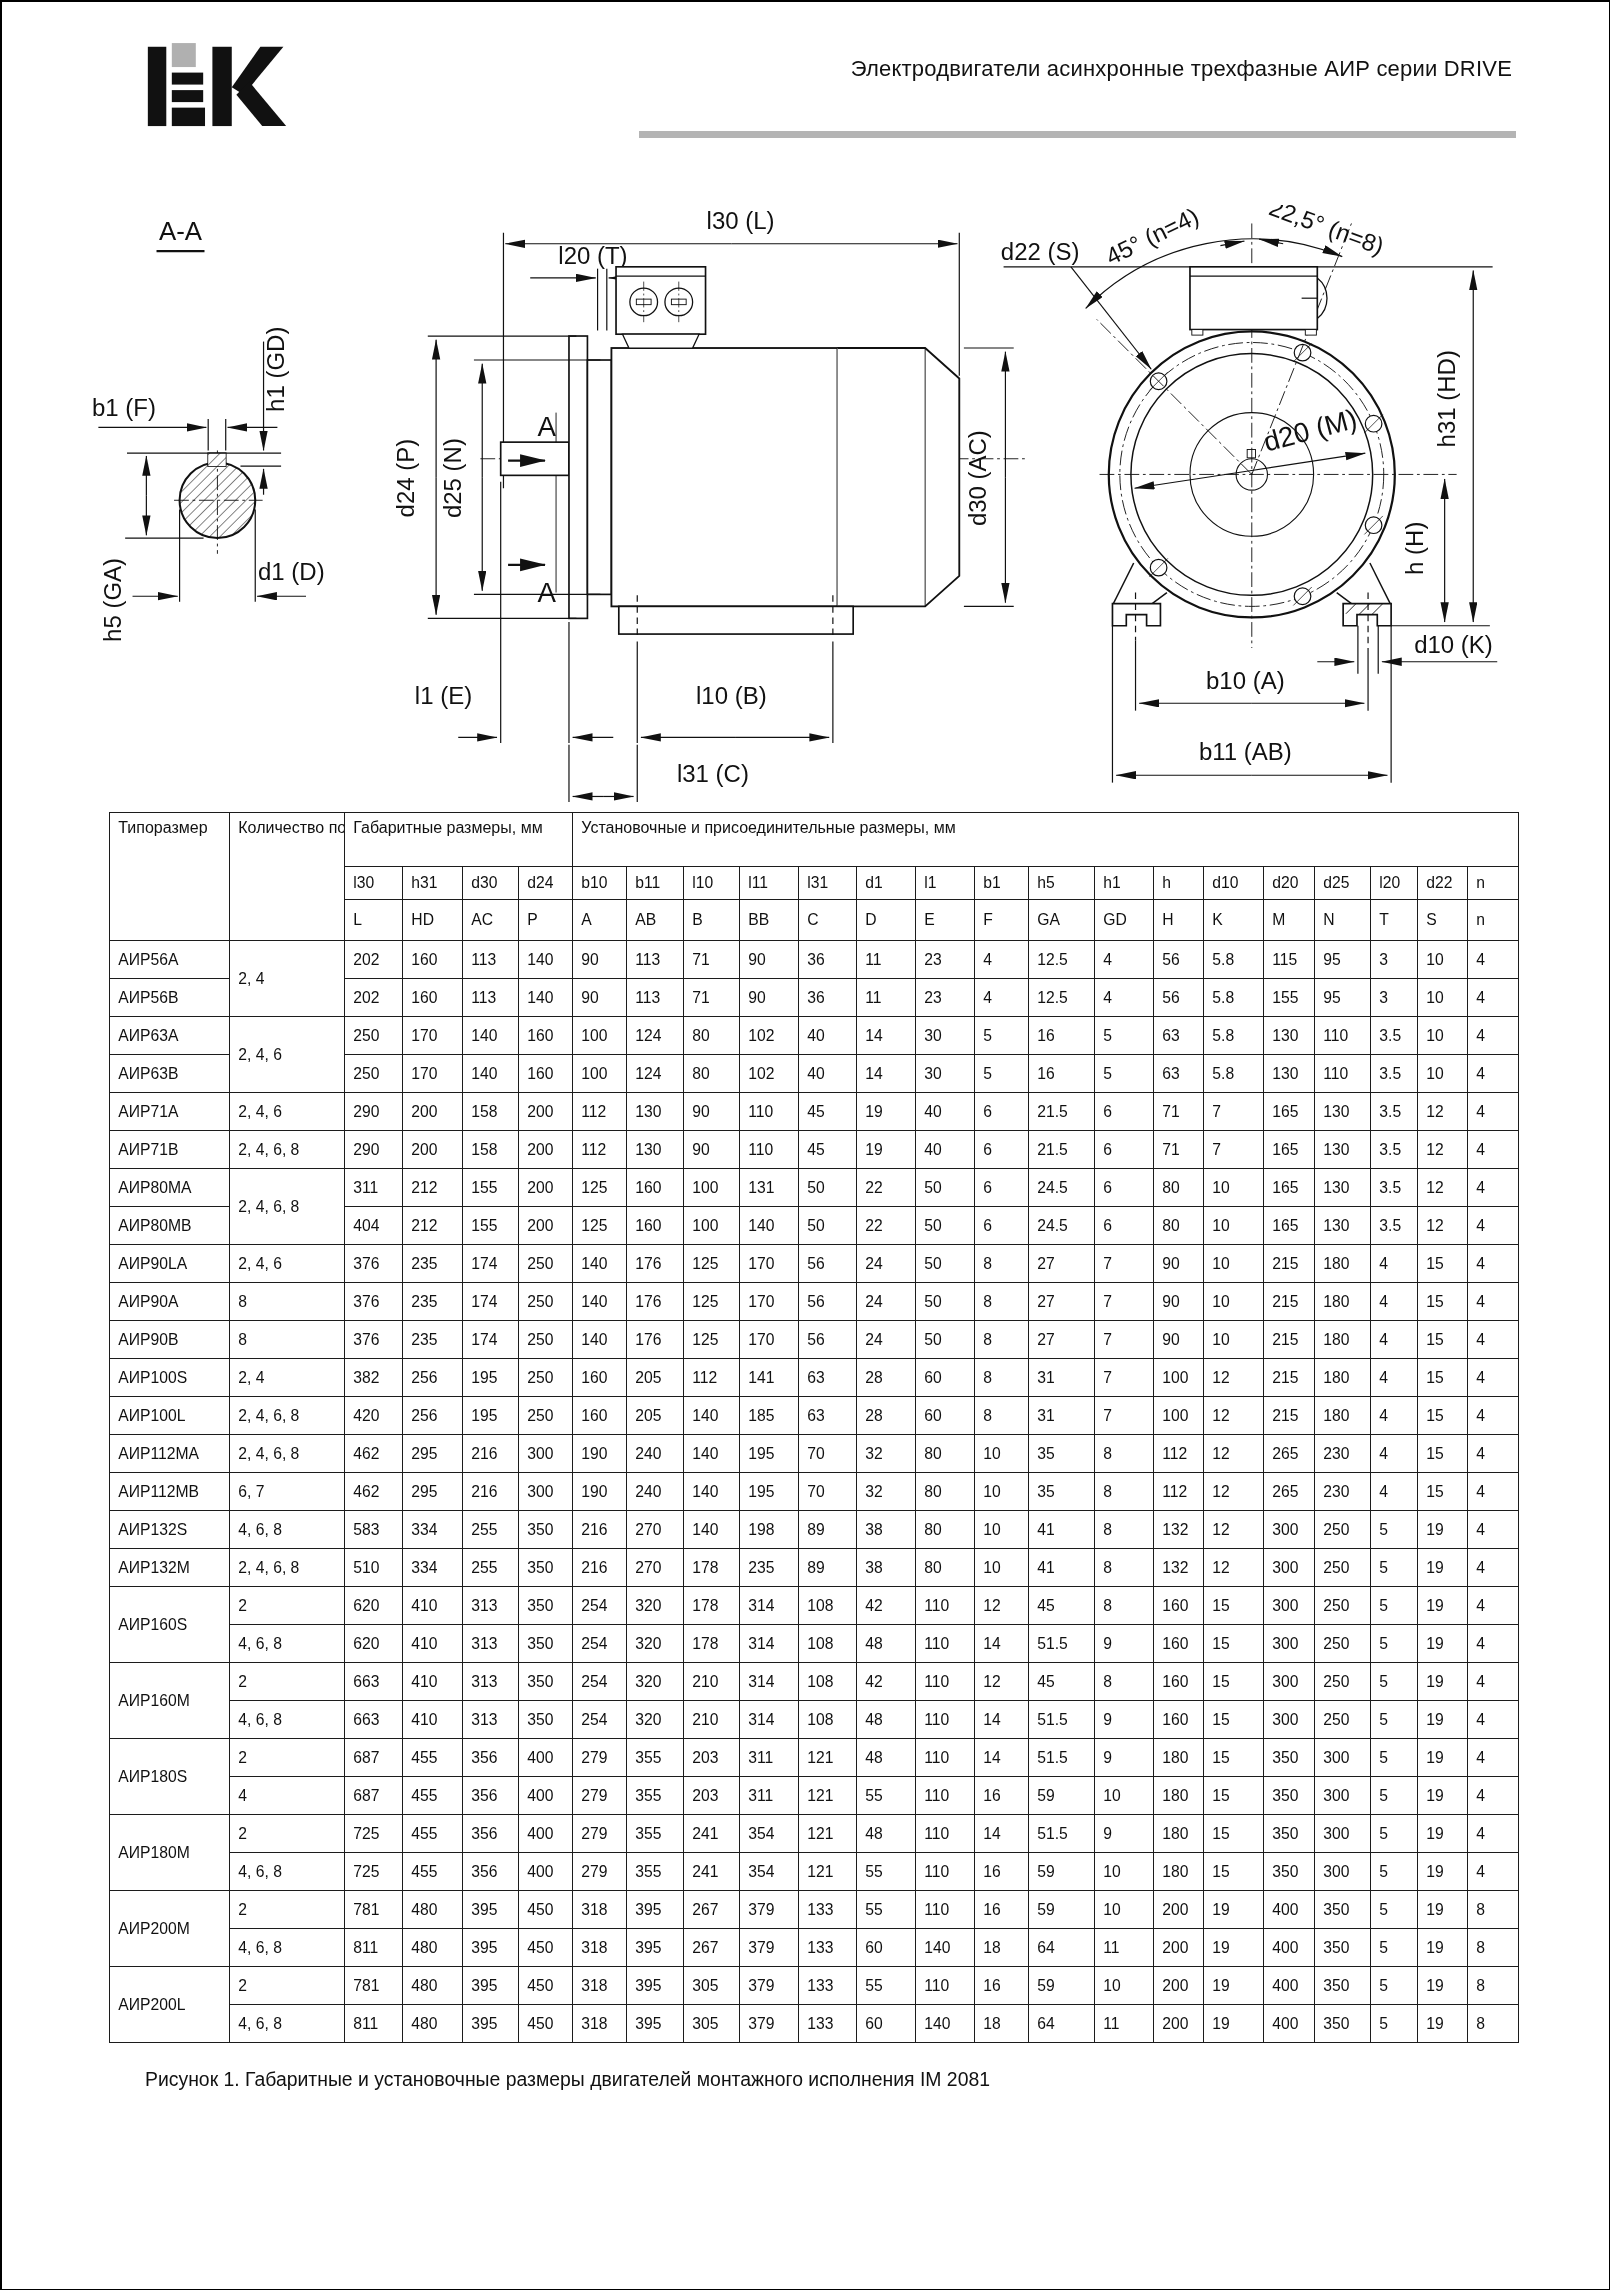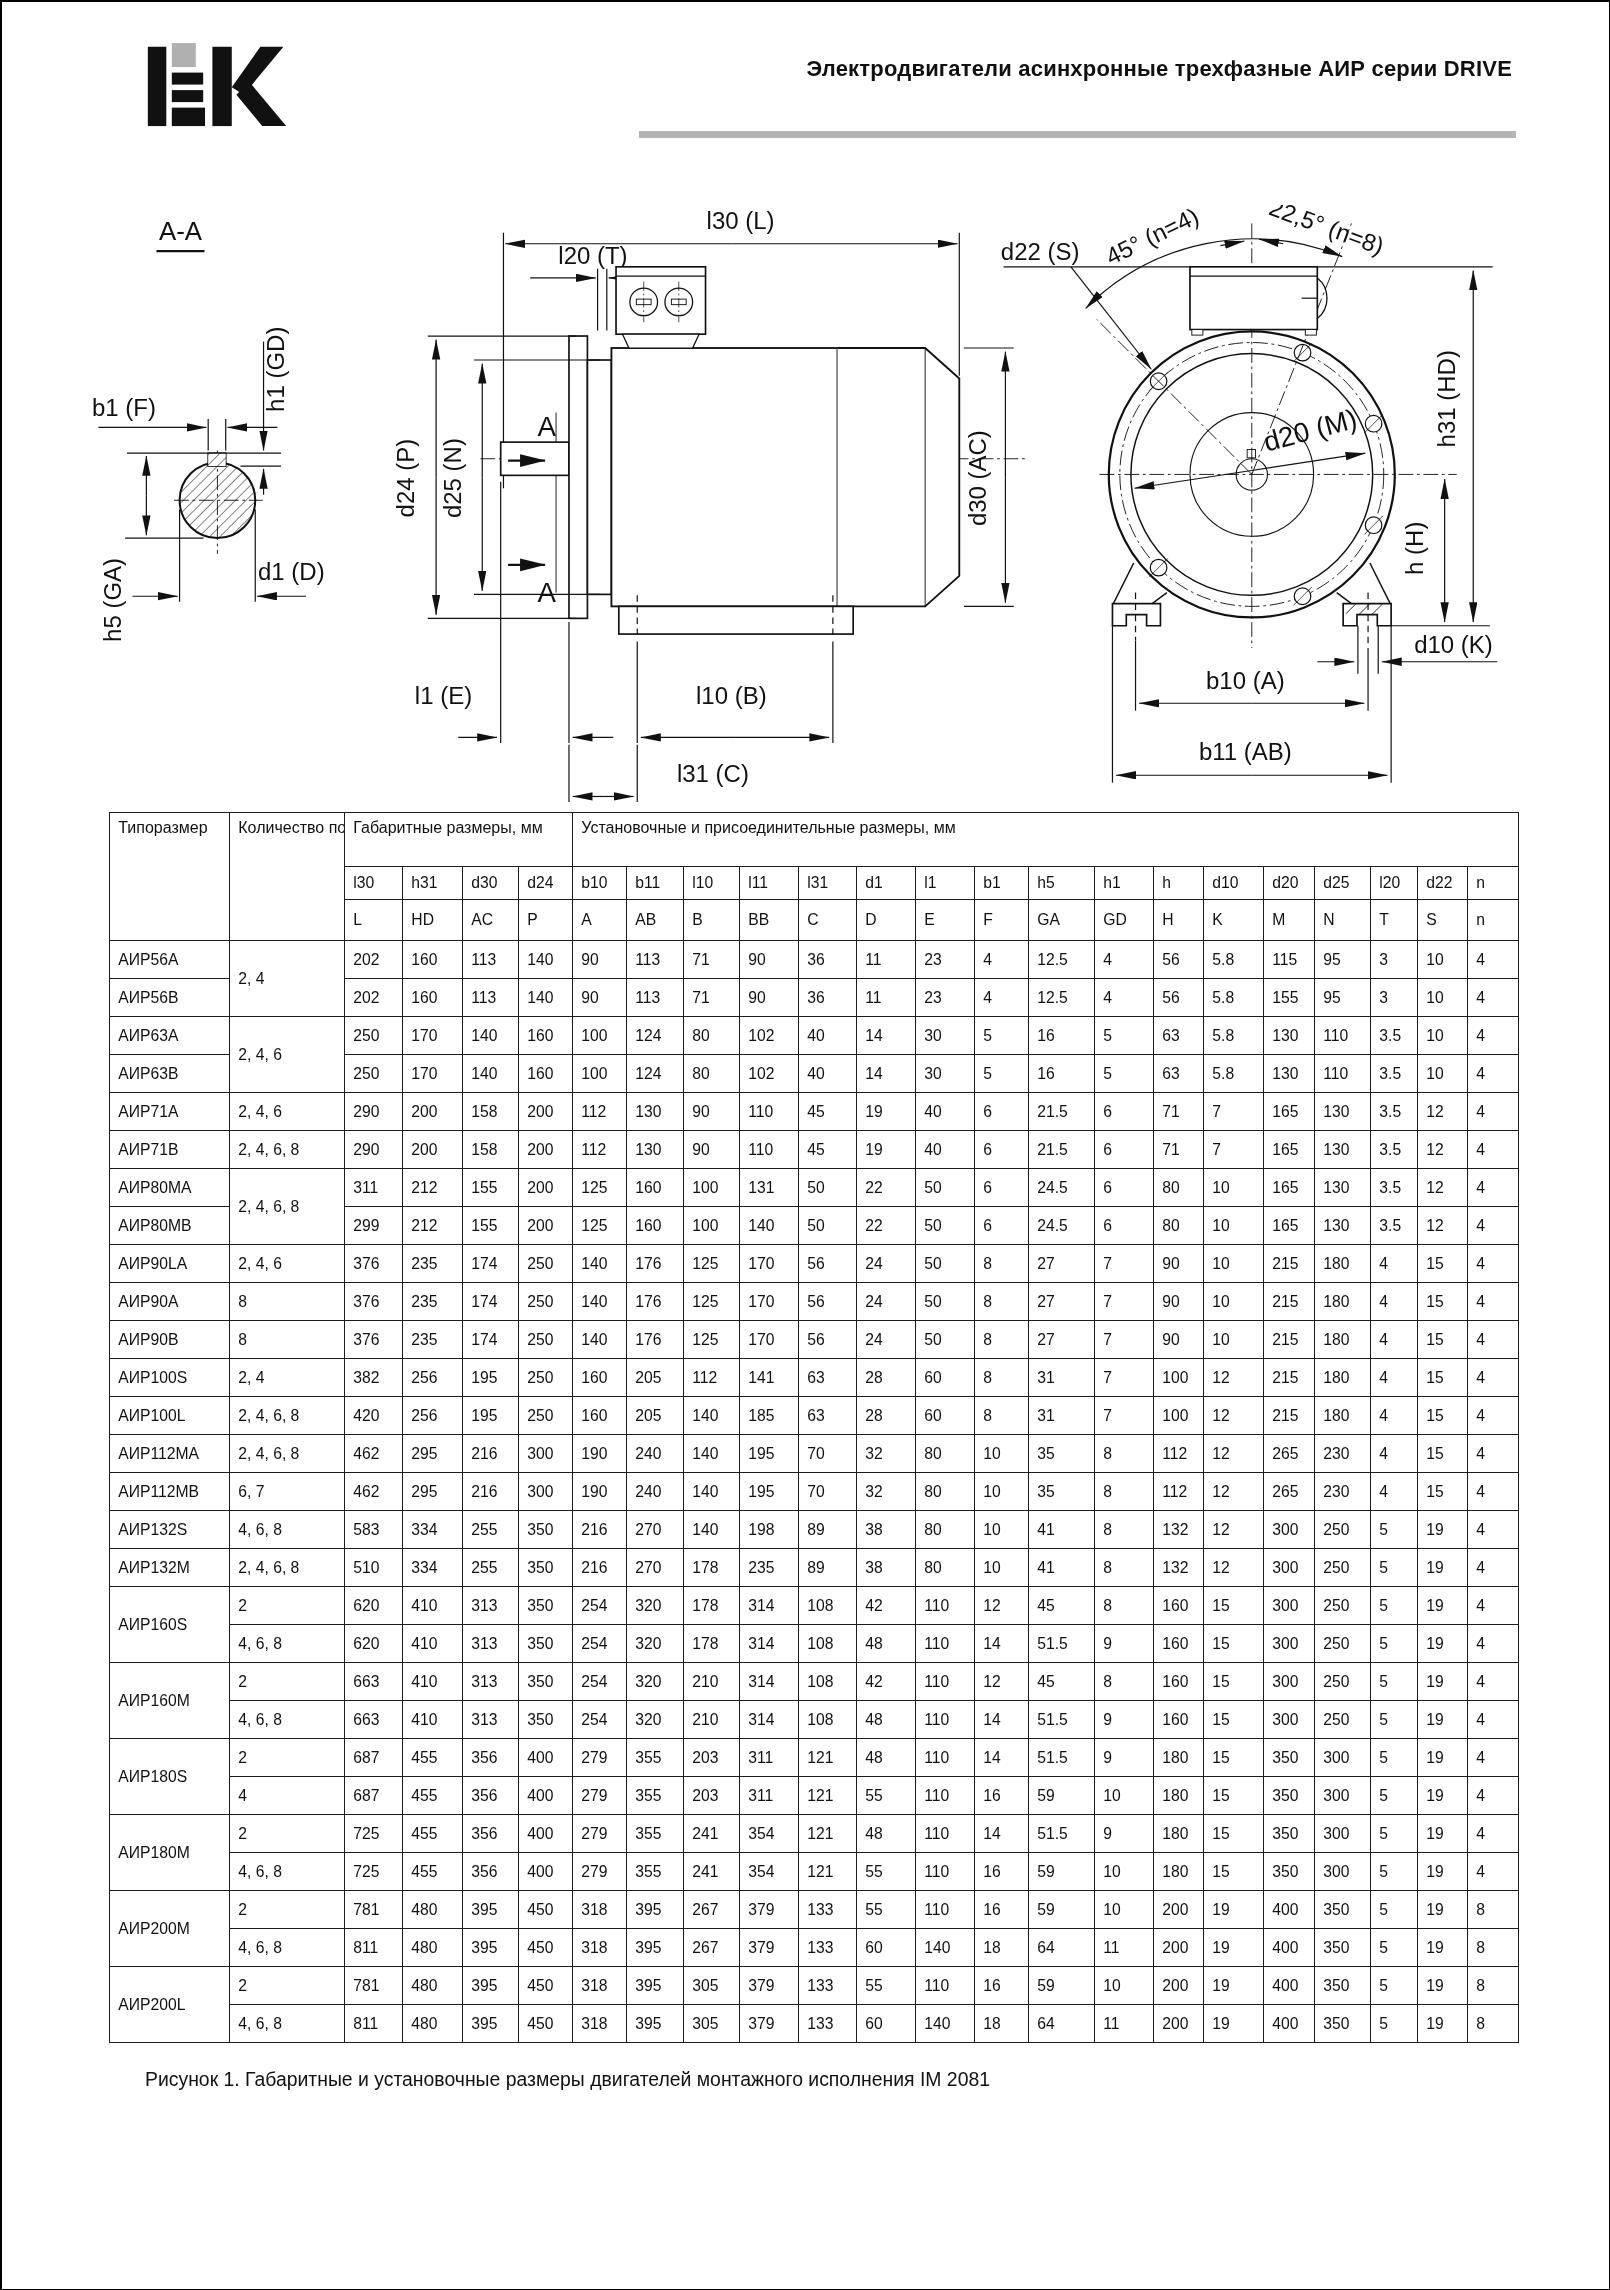--- a/index.html
+++ b/index.html
@@ -7,7 +7,7 @@
         border:2.8px solid #000;box-sizing:border-box;overflow:hidden;
         font-family:"Liberation Sans",sans-serif;color:#111;}
   .hdr-title{position:absolute;top:54px;right:97px;width:1015px;text-align:right;
-        font-size:22px;font-weight:700;letter-spacing:0.2px;}
+        font-size:22px;font-weight:400;letter-spacing:0.2px;}
   .hdr-rule{position:absolute;top:129px;left:637px;width:877px;height:6.5px;background:#b4b4b4;}
   .logo-wrap{position:absolute;top:41px;left:144px;}
   .drawing-wrap{position:absolute;top:203px;left:0;}

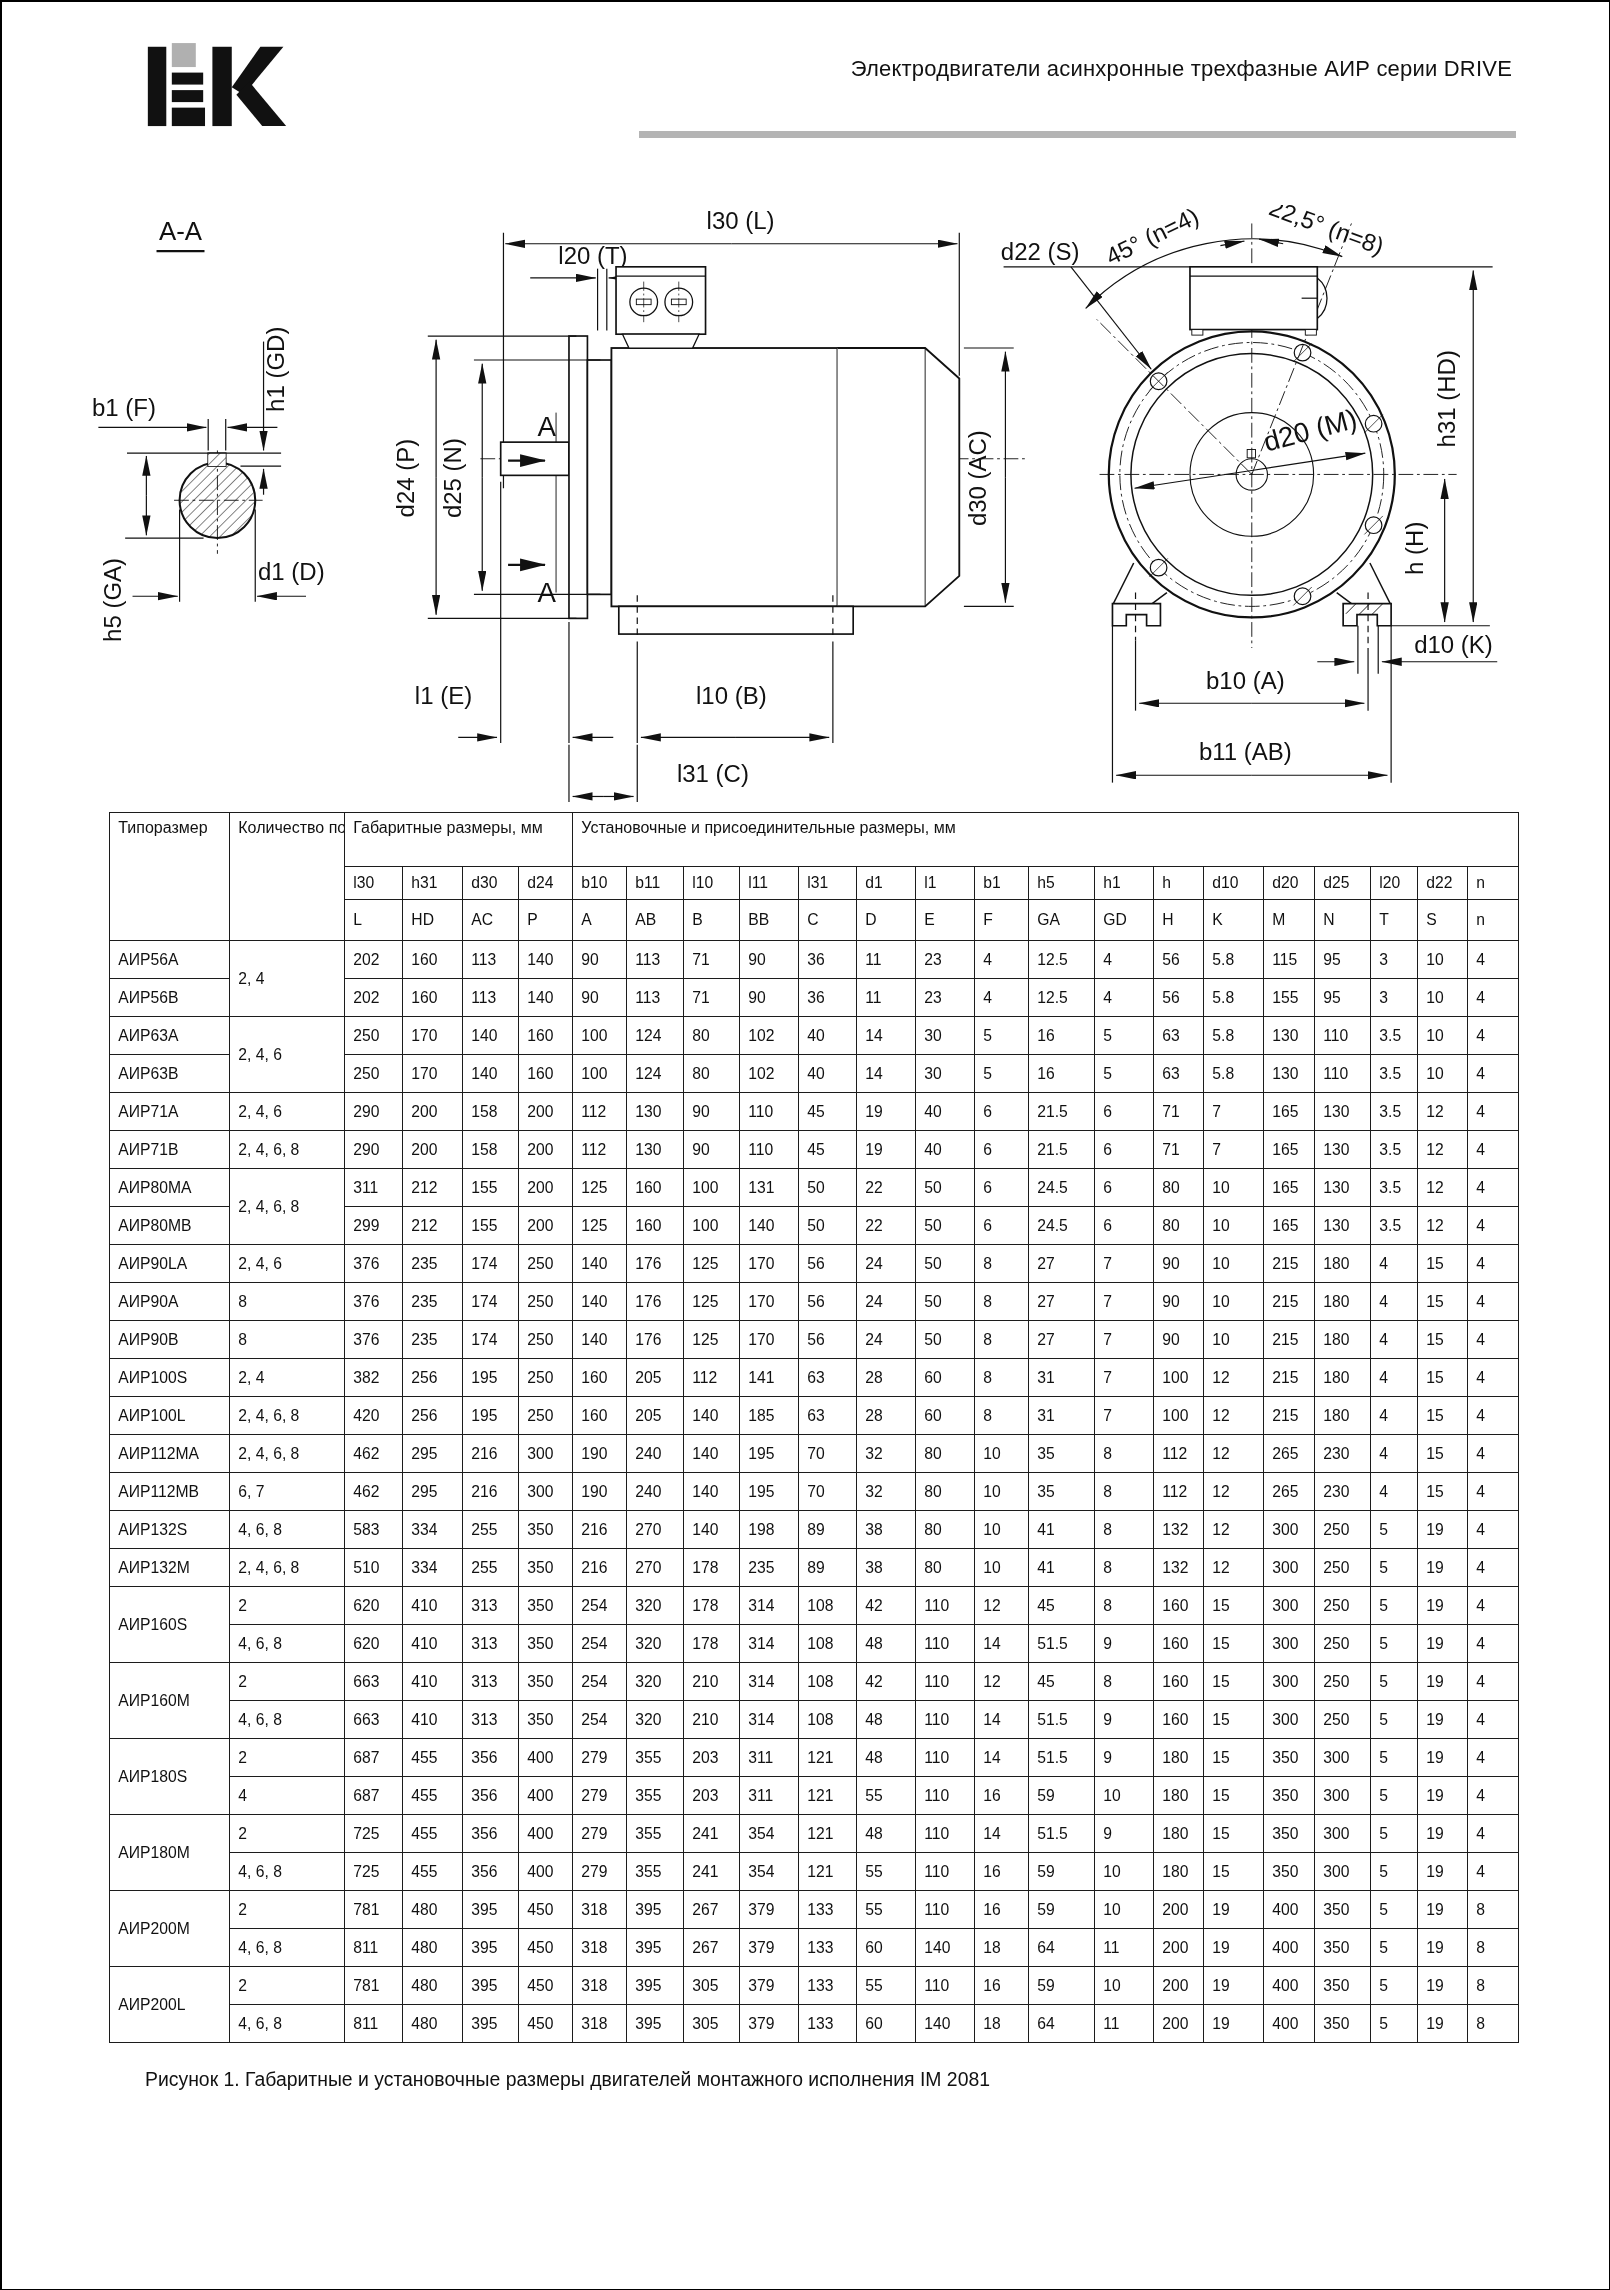--- a/index.html
+++ b/index.html
@@ -528,7 +528,7 @@
           </tr>
           <tr>
             <td>АИР80МВ</td>
-            <td>299</td>
+            <td>404</td>
             <td>212</td>
             <td>155</td>
             <td>200</td>

